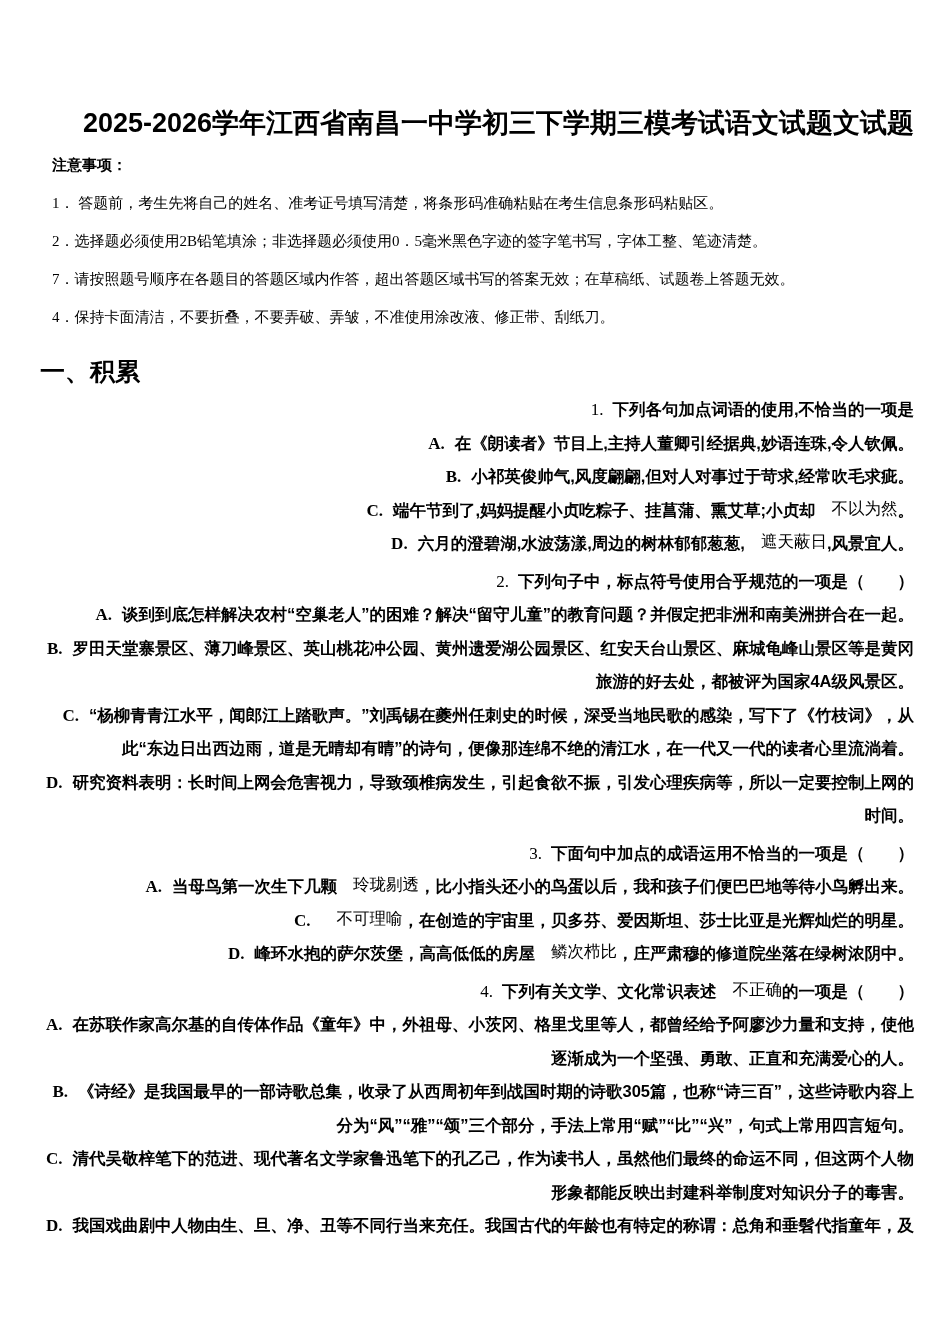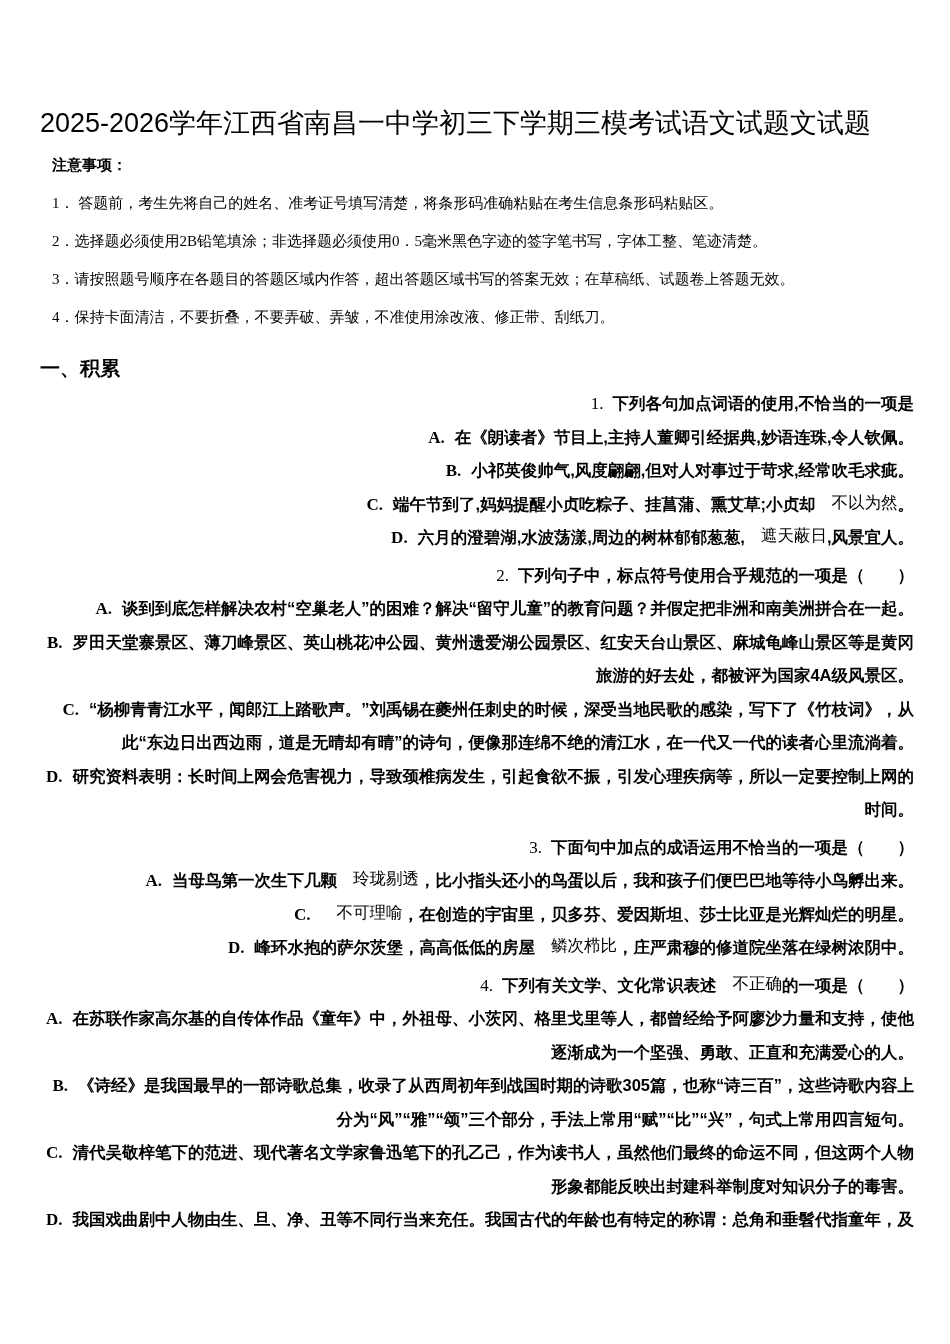--- a/index.html
+++ b/index.html
@@ -22,10 +22,10 @@
   }
   .title {
     font-family: "Liberation Sans", sans-serif;
-    font-weight: 400;
+    font-weight: 700;
     font-size: 27px;
     line-height: 34px;
-    text-align: left;
+    text-align: right;
     margin: 0 0 12px 0;
     letter-spacing: 0px;
   }

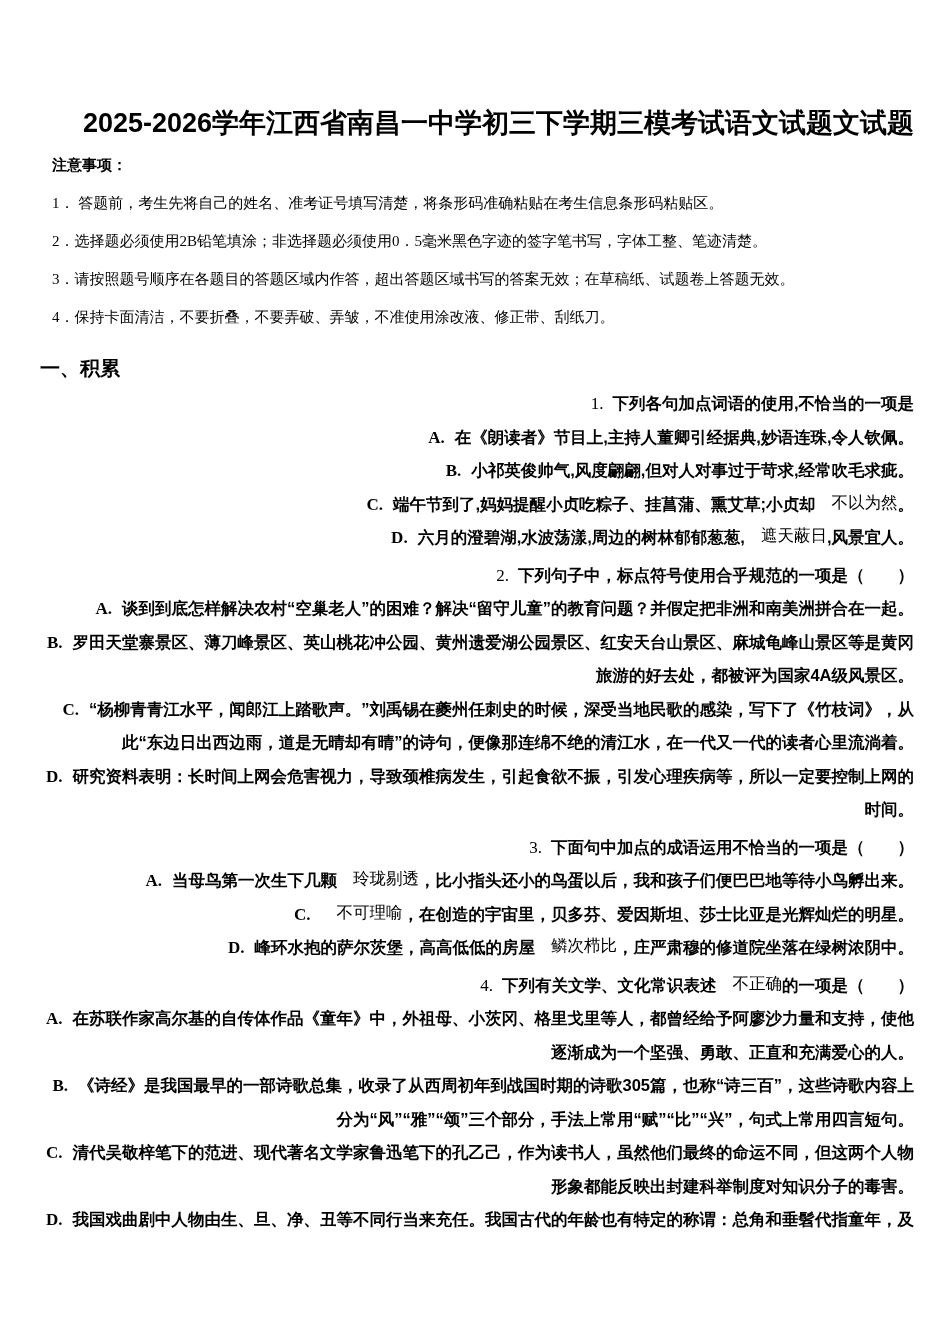--- a/index.html
+++ b/index.html
@@ -86,7 +86,7 @@
     <p class="notice-heading">注意事项：</p>
     <p class="notice-item">1．  答题前，考生先将自己的姓名、准考证号填写清楚，将条形码准确粘贴在考生信息条形码粘贴区。</p>
     <p class="notice-item">2．选择题必须使用2B铅笔填涂；非选择题必须使用0．5毫米黑色字迹的签字笔书写，字体工整、笔迹清楚。</p>
-    <p class="notice-item">3．请按照题号顺序在各题目的答题区域内作答，超出答题区域书写的答案无效；在草稿纸、试题卷上答题无效。</p>
+    <p class="notice-item">7．请按照题号顺序在各题目的答题区域内作答，超出答题区域书写的答案无效；在草稿纸、试题卷上答题无效。</p>
     <p class="notice-item">4．保持卡面清洁，不要折叠，不要弄破、弄皱，不准使用涂改液、修正带、刮纸刀。</p>
   </div>
 

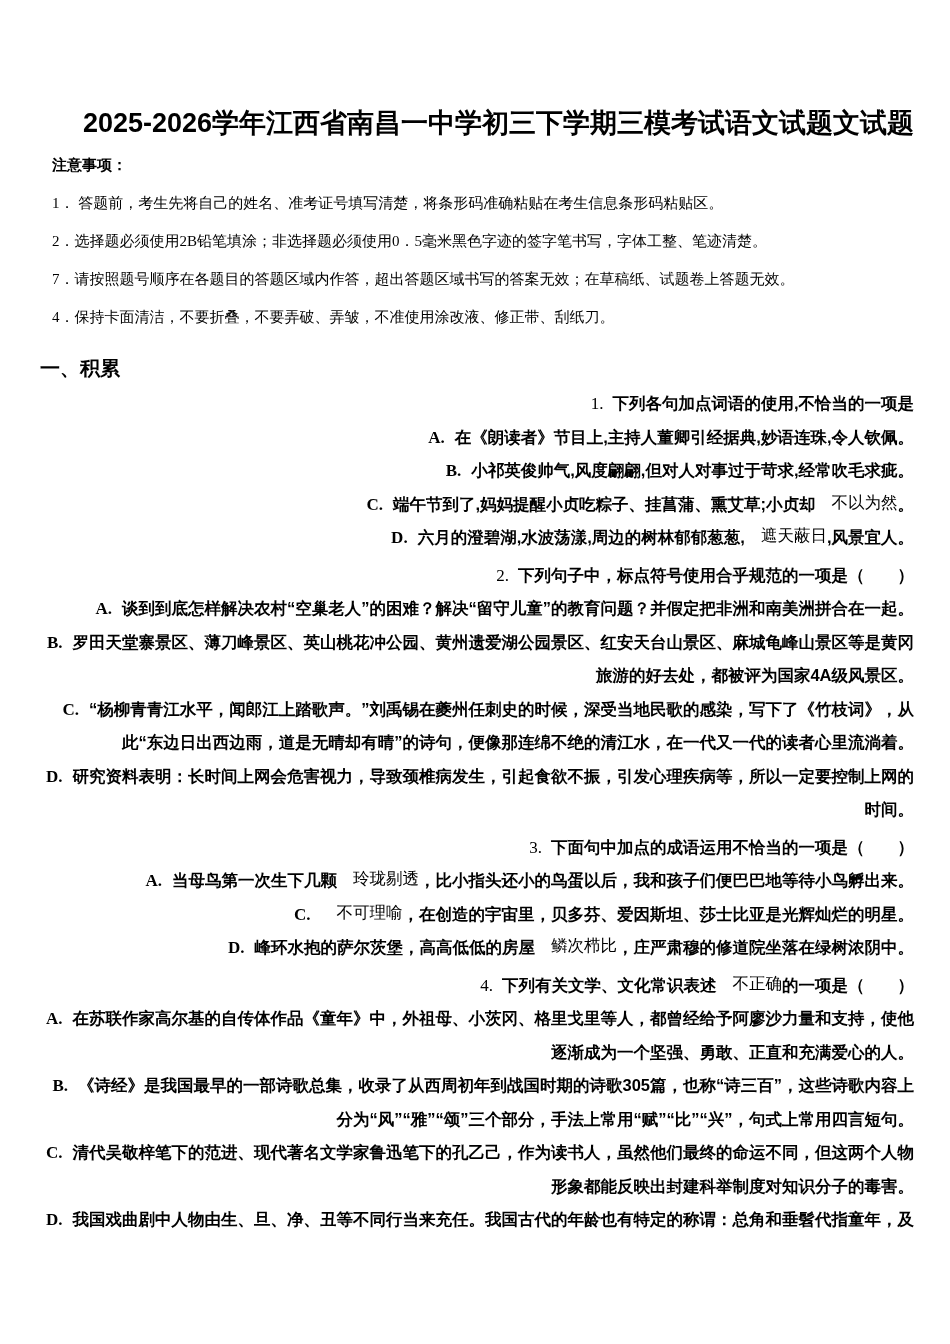--- a/index.html
+++ b/index.html
@@ -41,7 +41,7 @@
   }
   .section-heading {
     font-family: "Liberation Sans", sans-serif;
-    font-size: 20px;
+    font-size: 25px;
     font-weight: 700;
     margin: 25px 0 5px 0;
   }

